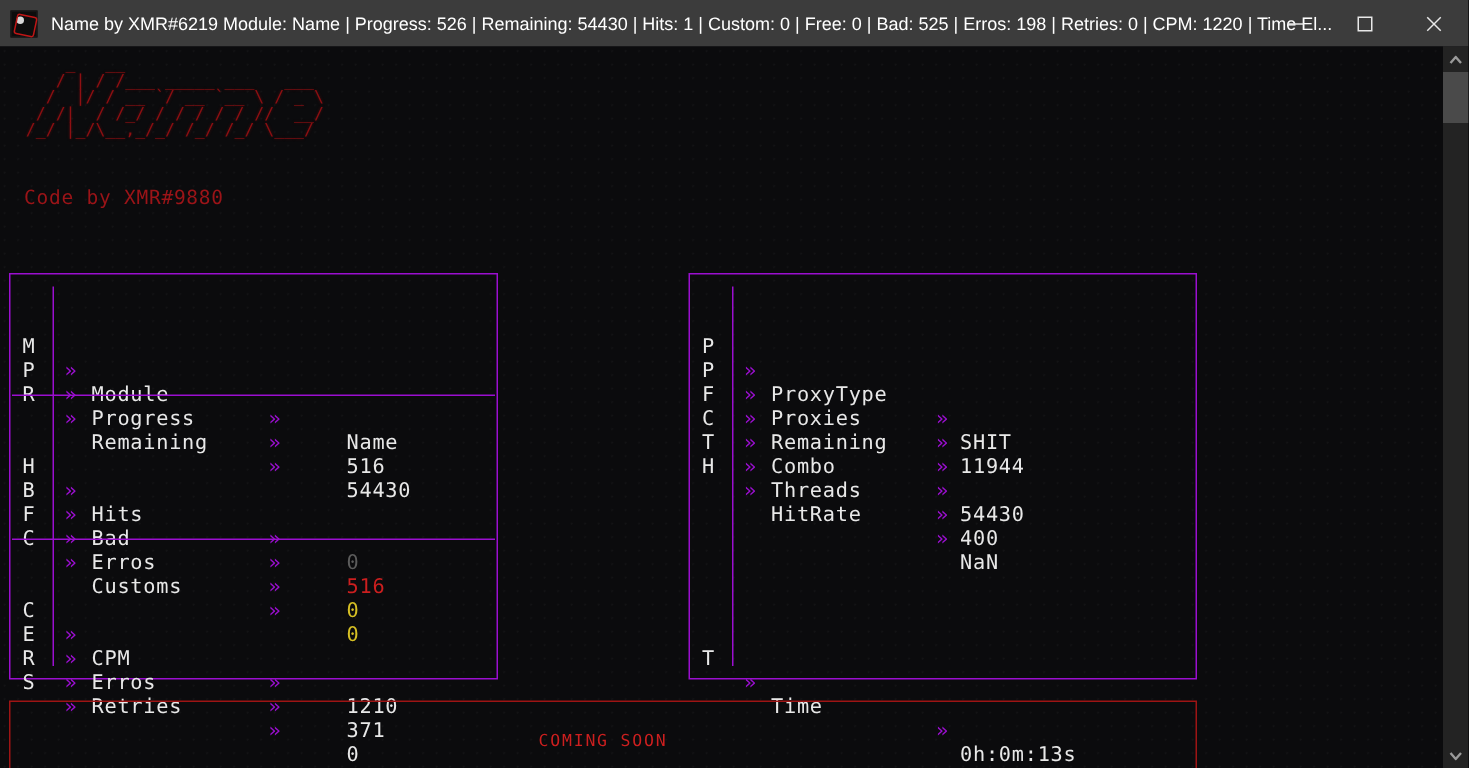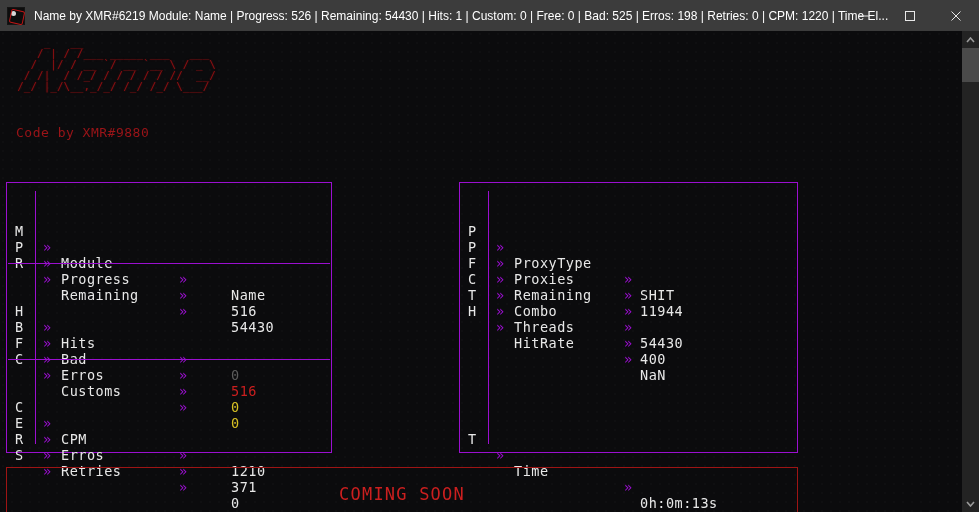--- a/index.html
+++ b/index.html
@@ -254,7 +254,7 @@
     top: 50%;
     transform: translateY(-50%);
     text-align: center;
-    font-size: 17px;
+    font-size: 11px;
     line-height: 14px;
     letter-spacing: 1.2px;
     color: #cc1f1f;

